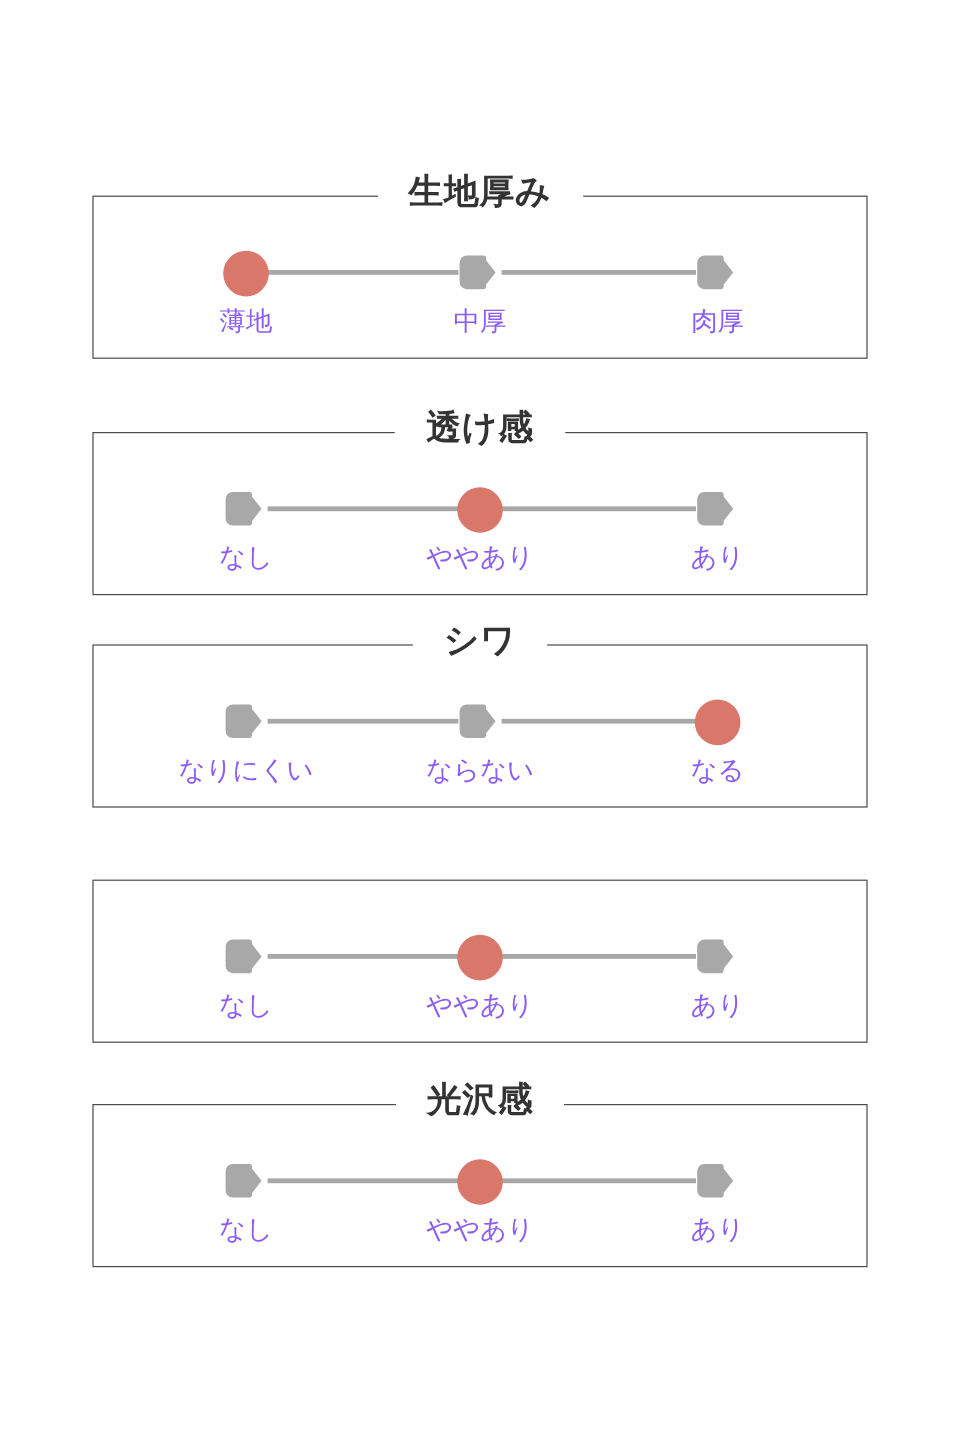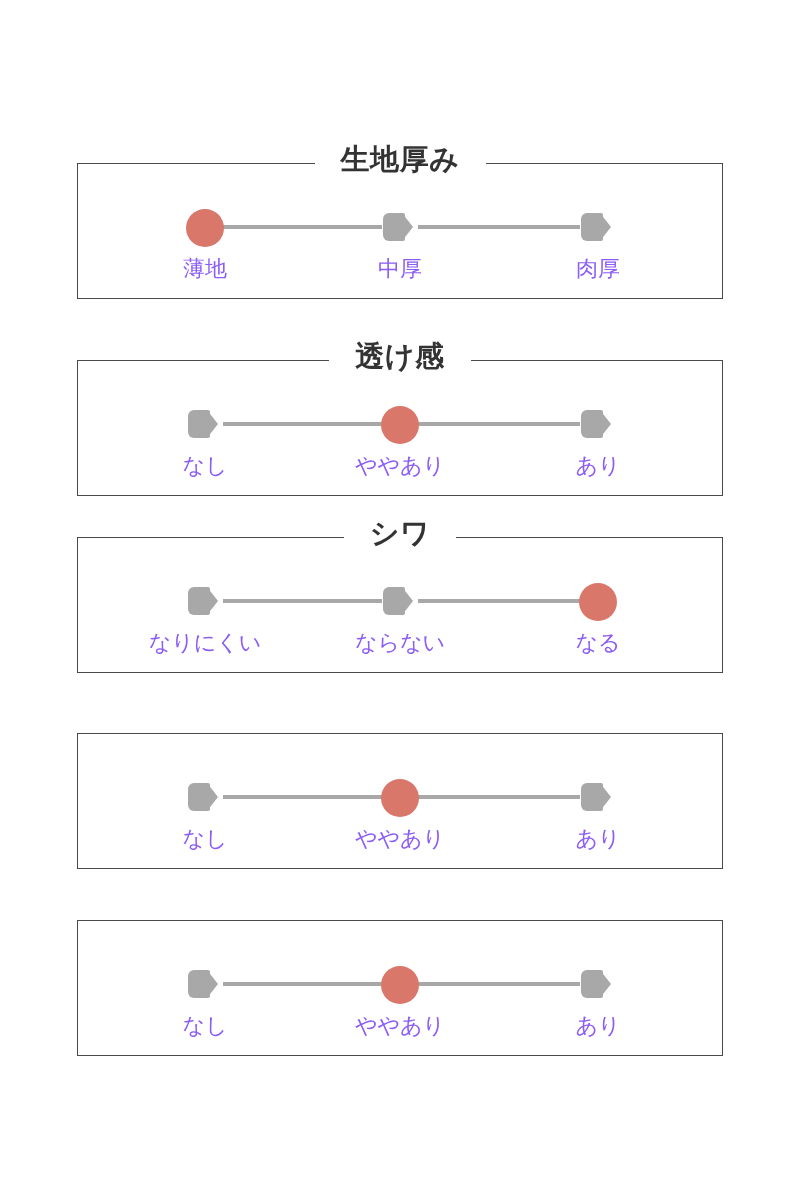--- a/index.html
+++ b/index.html
@@ -309,6 +309,7 @@
           <div class="stop-label">あり</div>
         </div>
       </div>
+      <div class="panel-title"><span>光沢感</span></div>
     </div>
   </div>
 

